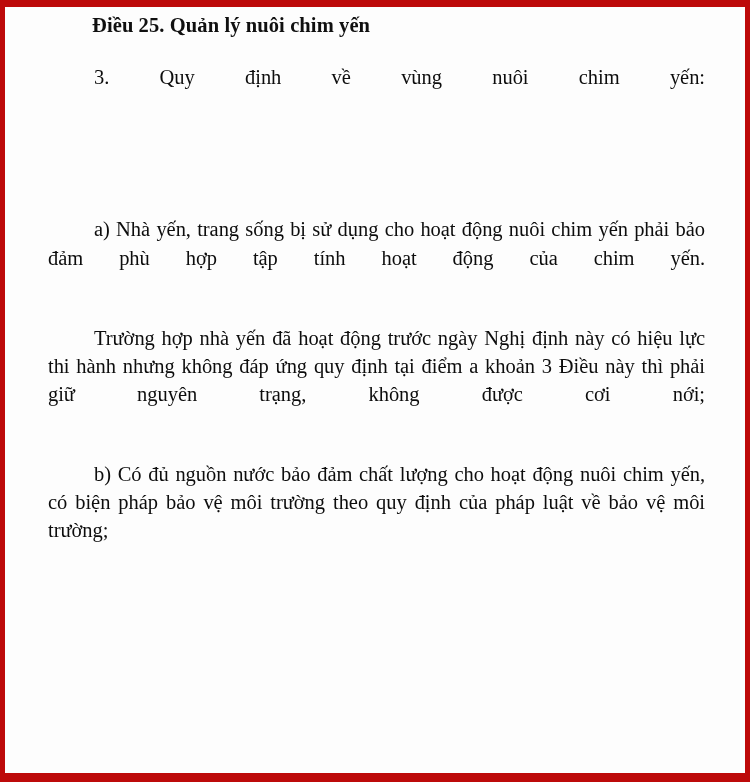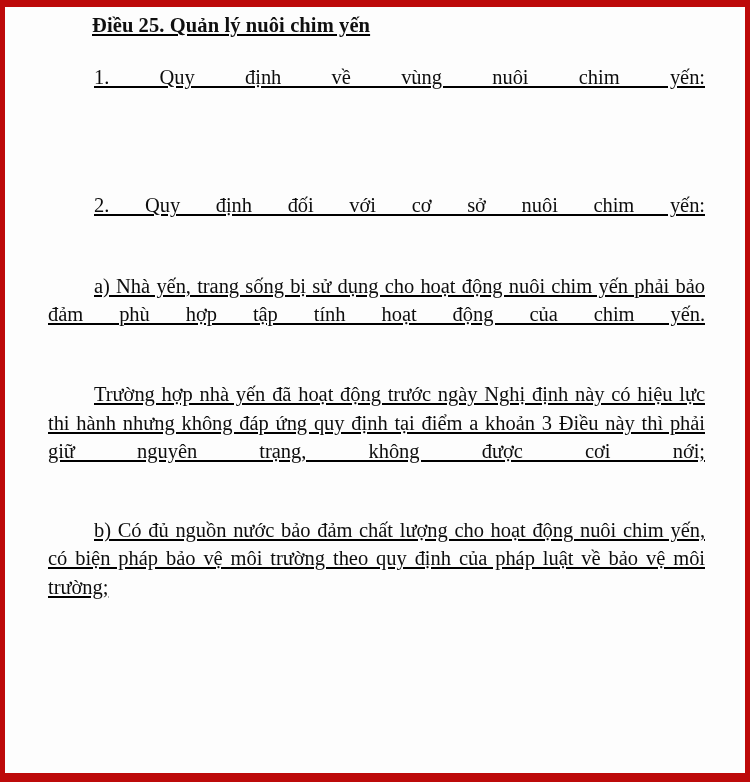--- a/index.html
+++ b/index.html
@@ -26,7 +26,6 @@
     border-left: 5px solid #bd0a0a;
     border-right: 5px solid #bd0a0a;
     border-bottom: 9px solid #bd0a0a;
-    text-decoration: underline;
   }
 
   #content {

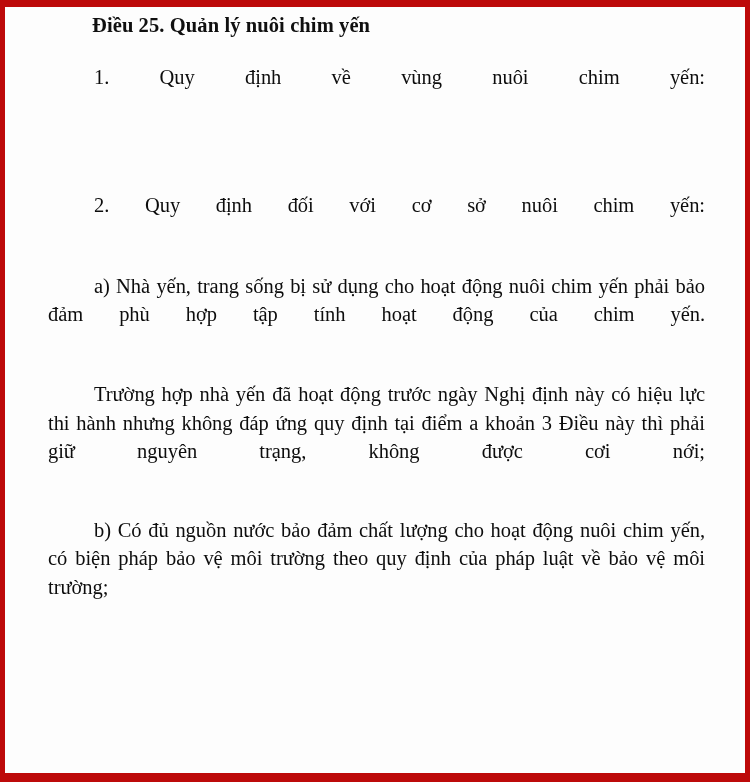--- a/index.html
+++ b/index.html
@@ -81,7 +81,7 @@
 
     <div class="gap-heading"></div>
 
-    <p class="para">1. Quy định về vùng nuôi chim yến:</p>
+    <p class="para">3. Quy định về vùng nuôi chim yến:</p>
 
     <div class="gap-para"></div>
 

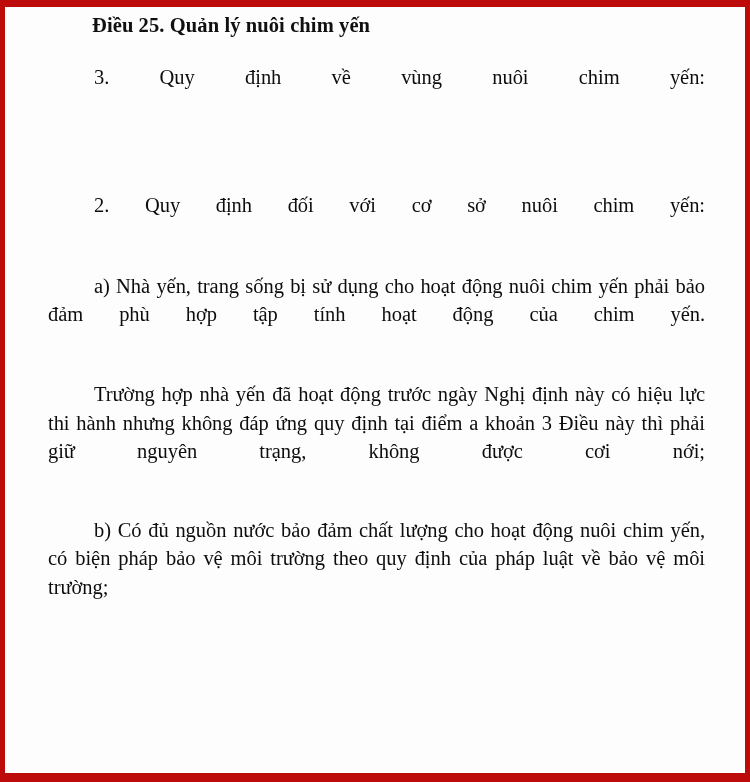--- a/index.html
+++ b/index.html
@@ -91,7 +91,6 @@
 
     <div class="gap-para"></div>
 
-    <p class="para">2. Quy định đối với cơ sở nuôi chim yến:</p>
 
     <div class="gap-para"></div>
 

